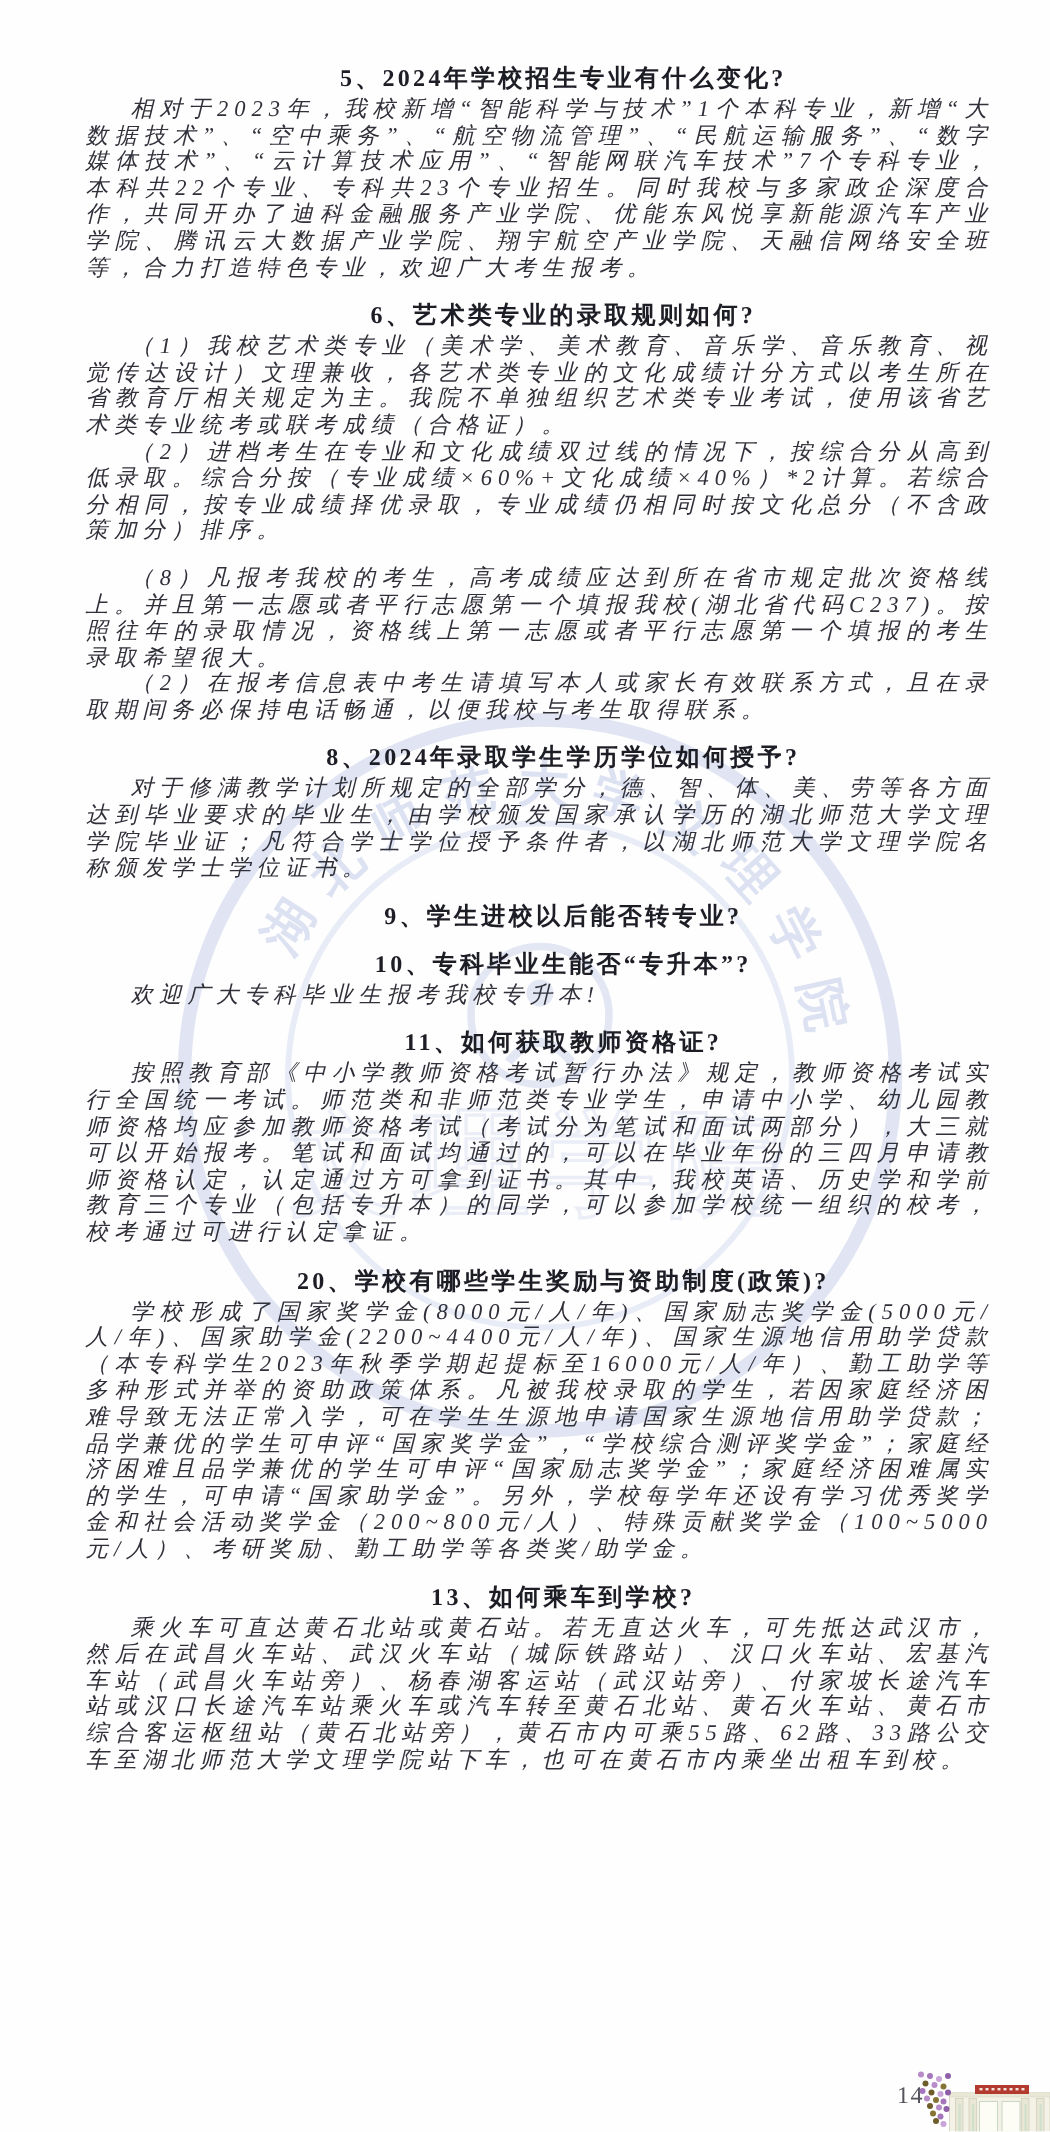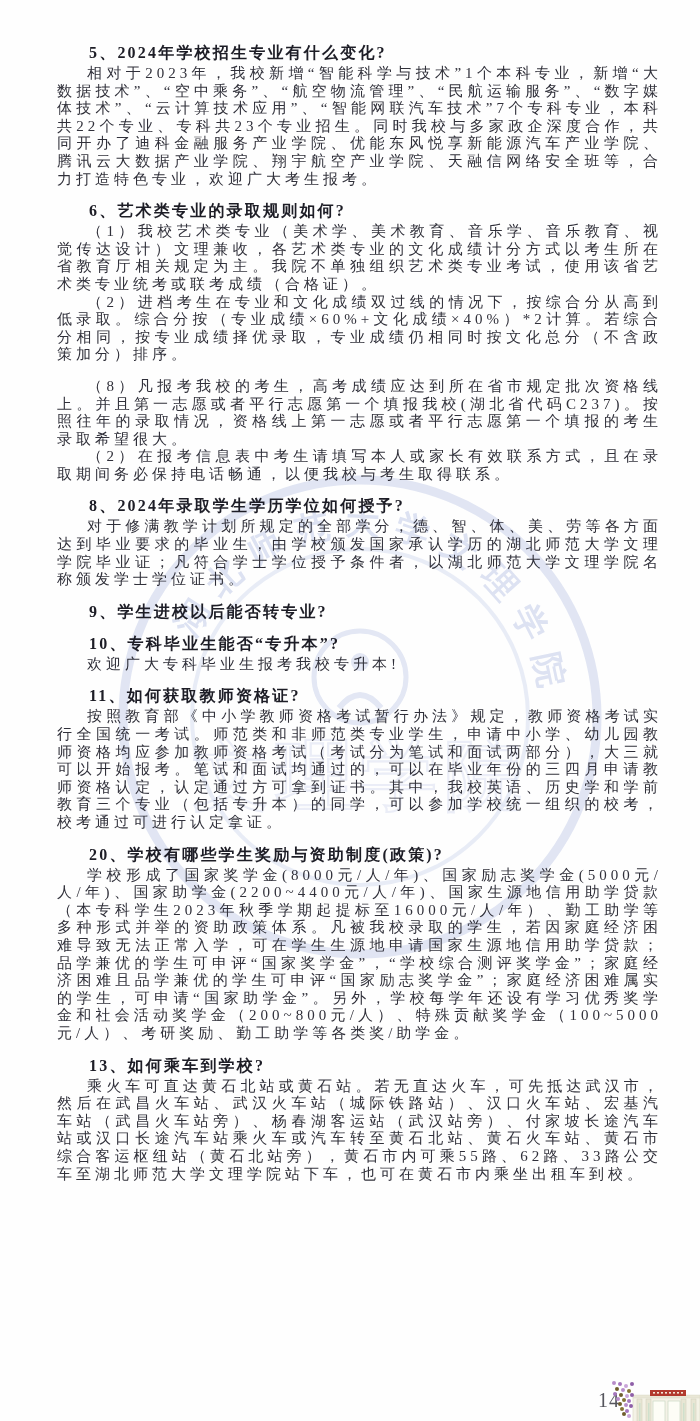--- a/index.html
+++ b/index.html
@@ -29,7 +29,7 @@
   .content h2 {
     font-size:16px; font-weight:bold; color:#1d1d26;
     margin:0 0 3px 0; line-height:18px;
-    text-indent:2em; letter-spacing:2.2px; text-align:left;
+    text-indent:2em; letter-spacing:2.2px; text-align:center;
   }
   .content p { margin:0; text-indent:2em; }
   .page-number {

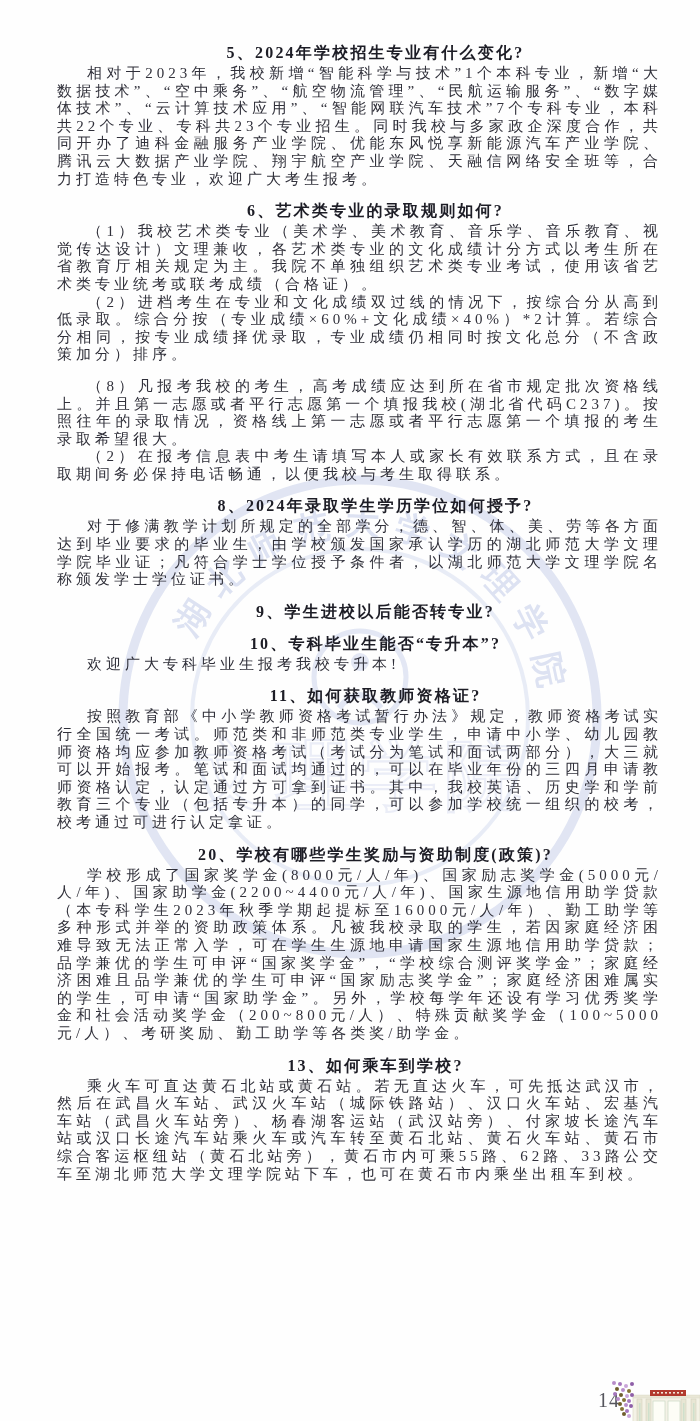--- a/index.html
+++ b/index.html
@@ -31,7 +31,7 @@
     margin:0 0 3px 0; line-height:18px;
     text-indent:2em; letter-spacing:2.2px; text-align:center;
   }
-  .content p { margin:0; text-indent:2em; }
+  .content p { margin:0; text-indent:2em;font-style:italic; }
   .page-number {
     position:absolute; left:598px; top:1389px; z-index:3;
     font-size:20px; color:#55555d; letter-spacing:1px;

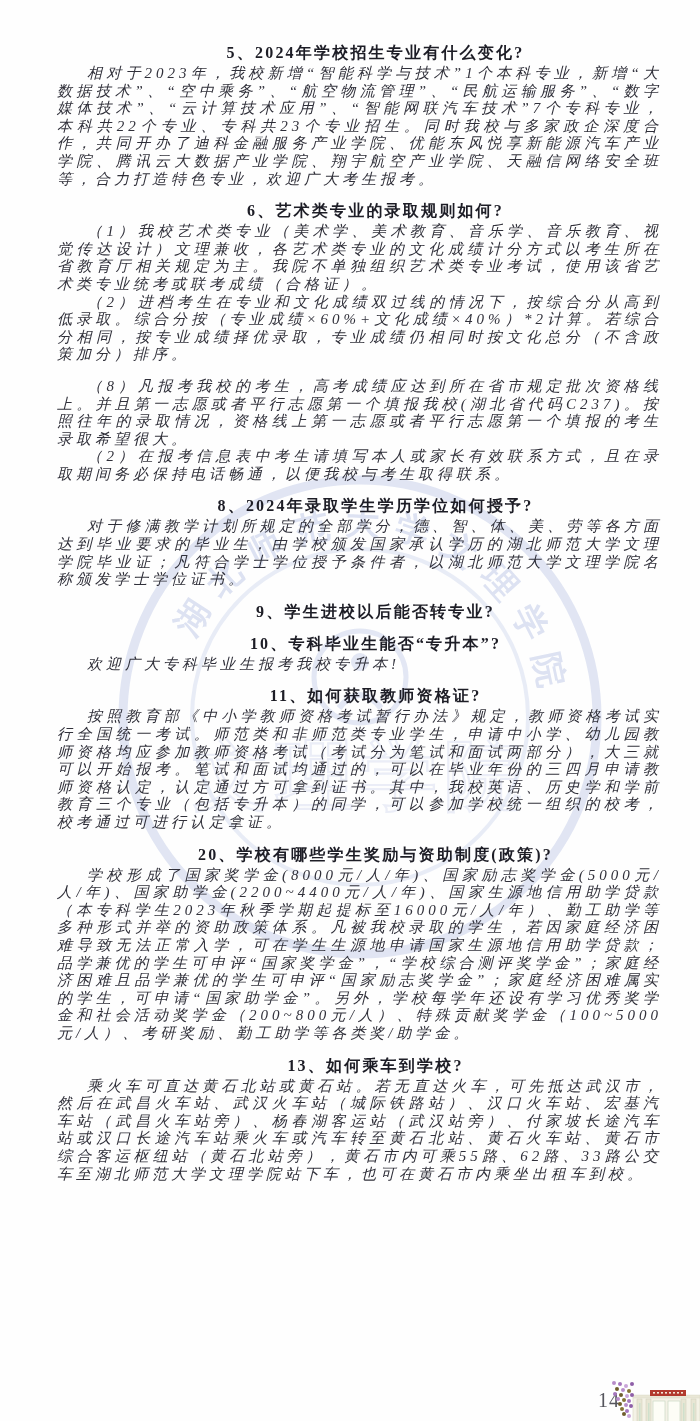--- a/index.html
+++ b/index.html
@@ -34,7 +34,7 @@
   .content p { margin:0; text-indent:2em;font-style:italic; }
   .page-number {
     position:absolute; left:598px; top:1389px; z-index:3;
-    font-size:20px; color:#55555d; letter-spacing:1px;
+    font-size:16px; color:#55555d; letter-spacing:1px;
   }
   .flowers {
     position:absolute; left:612px; top:1381px; width:40px; height:40px; z-index:4;

